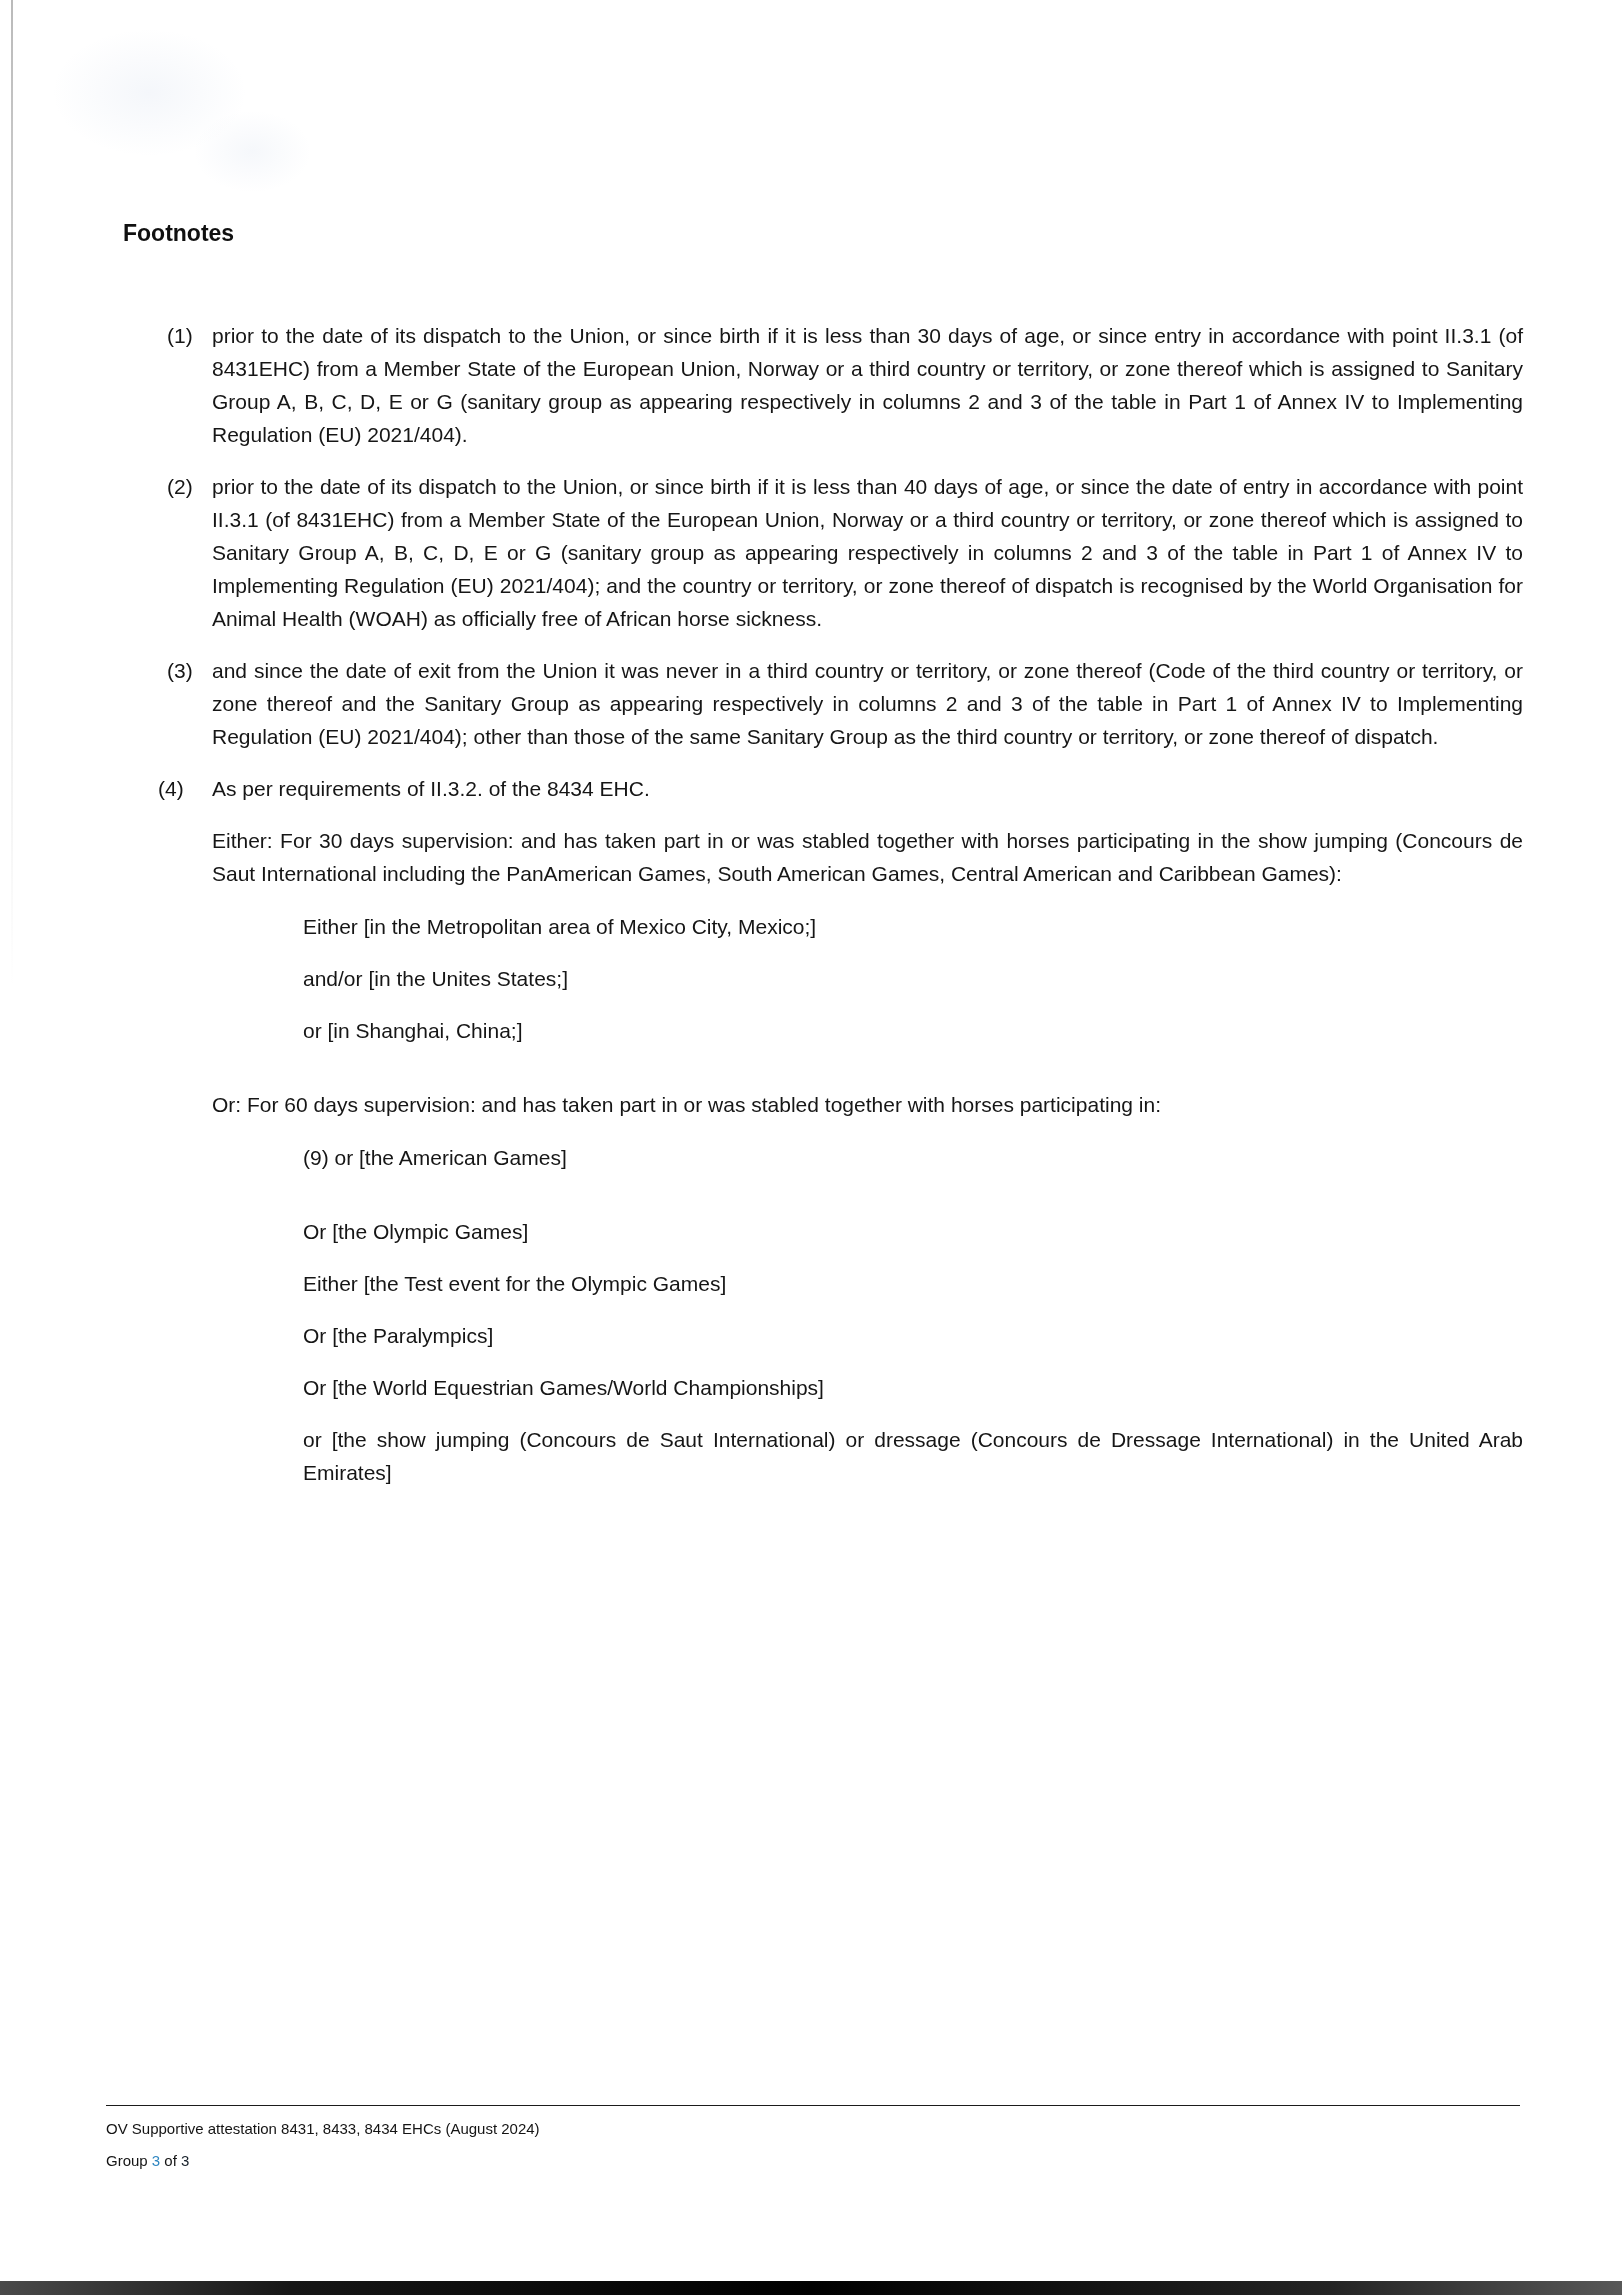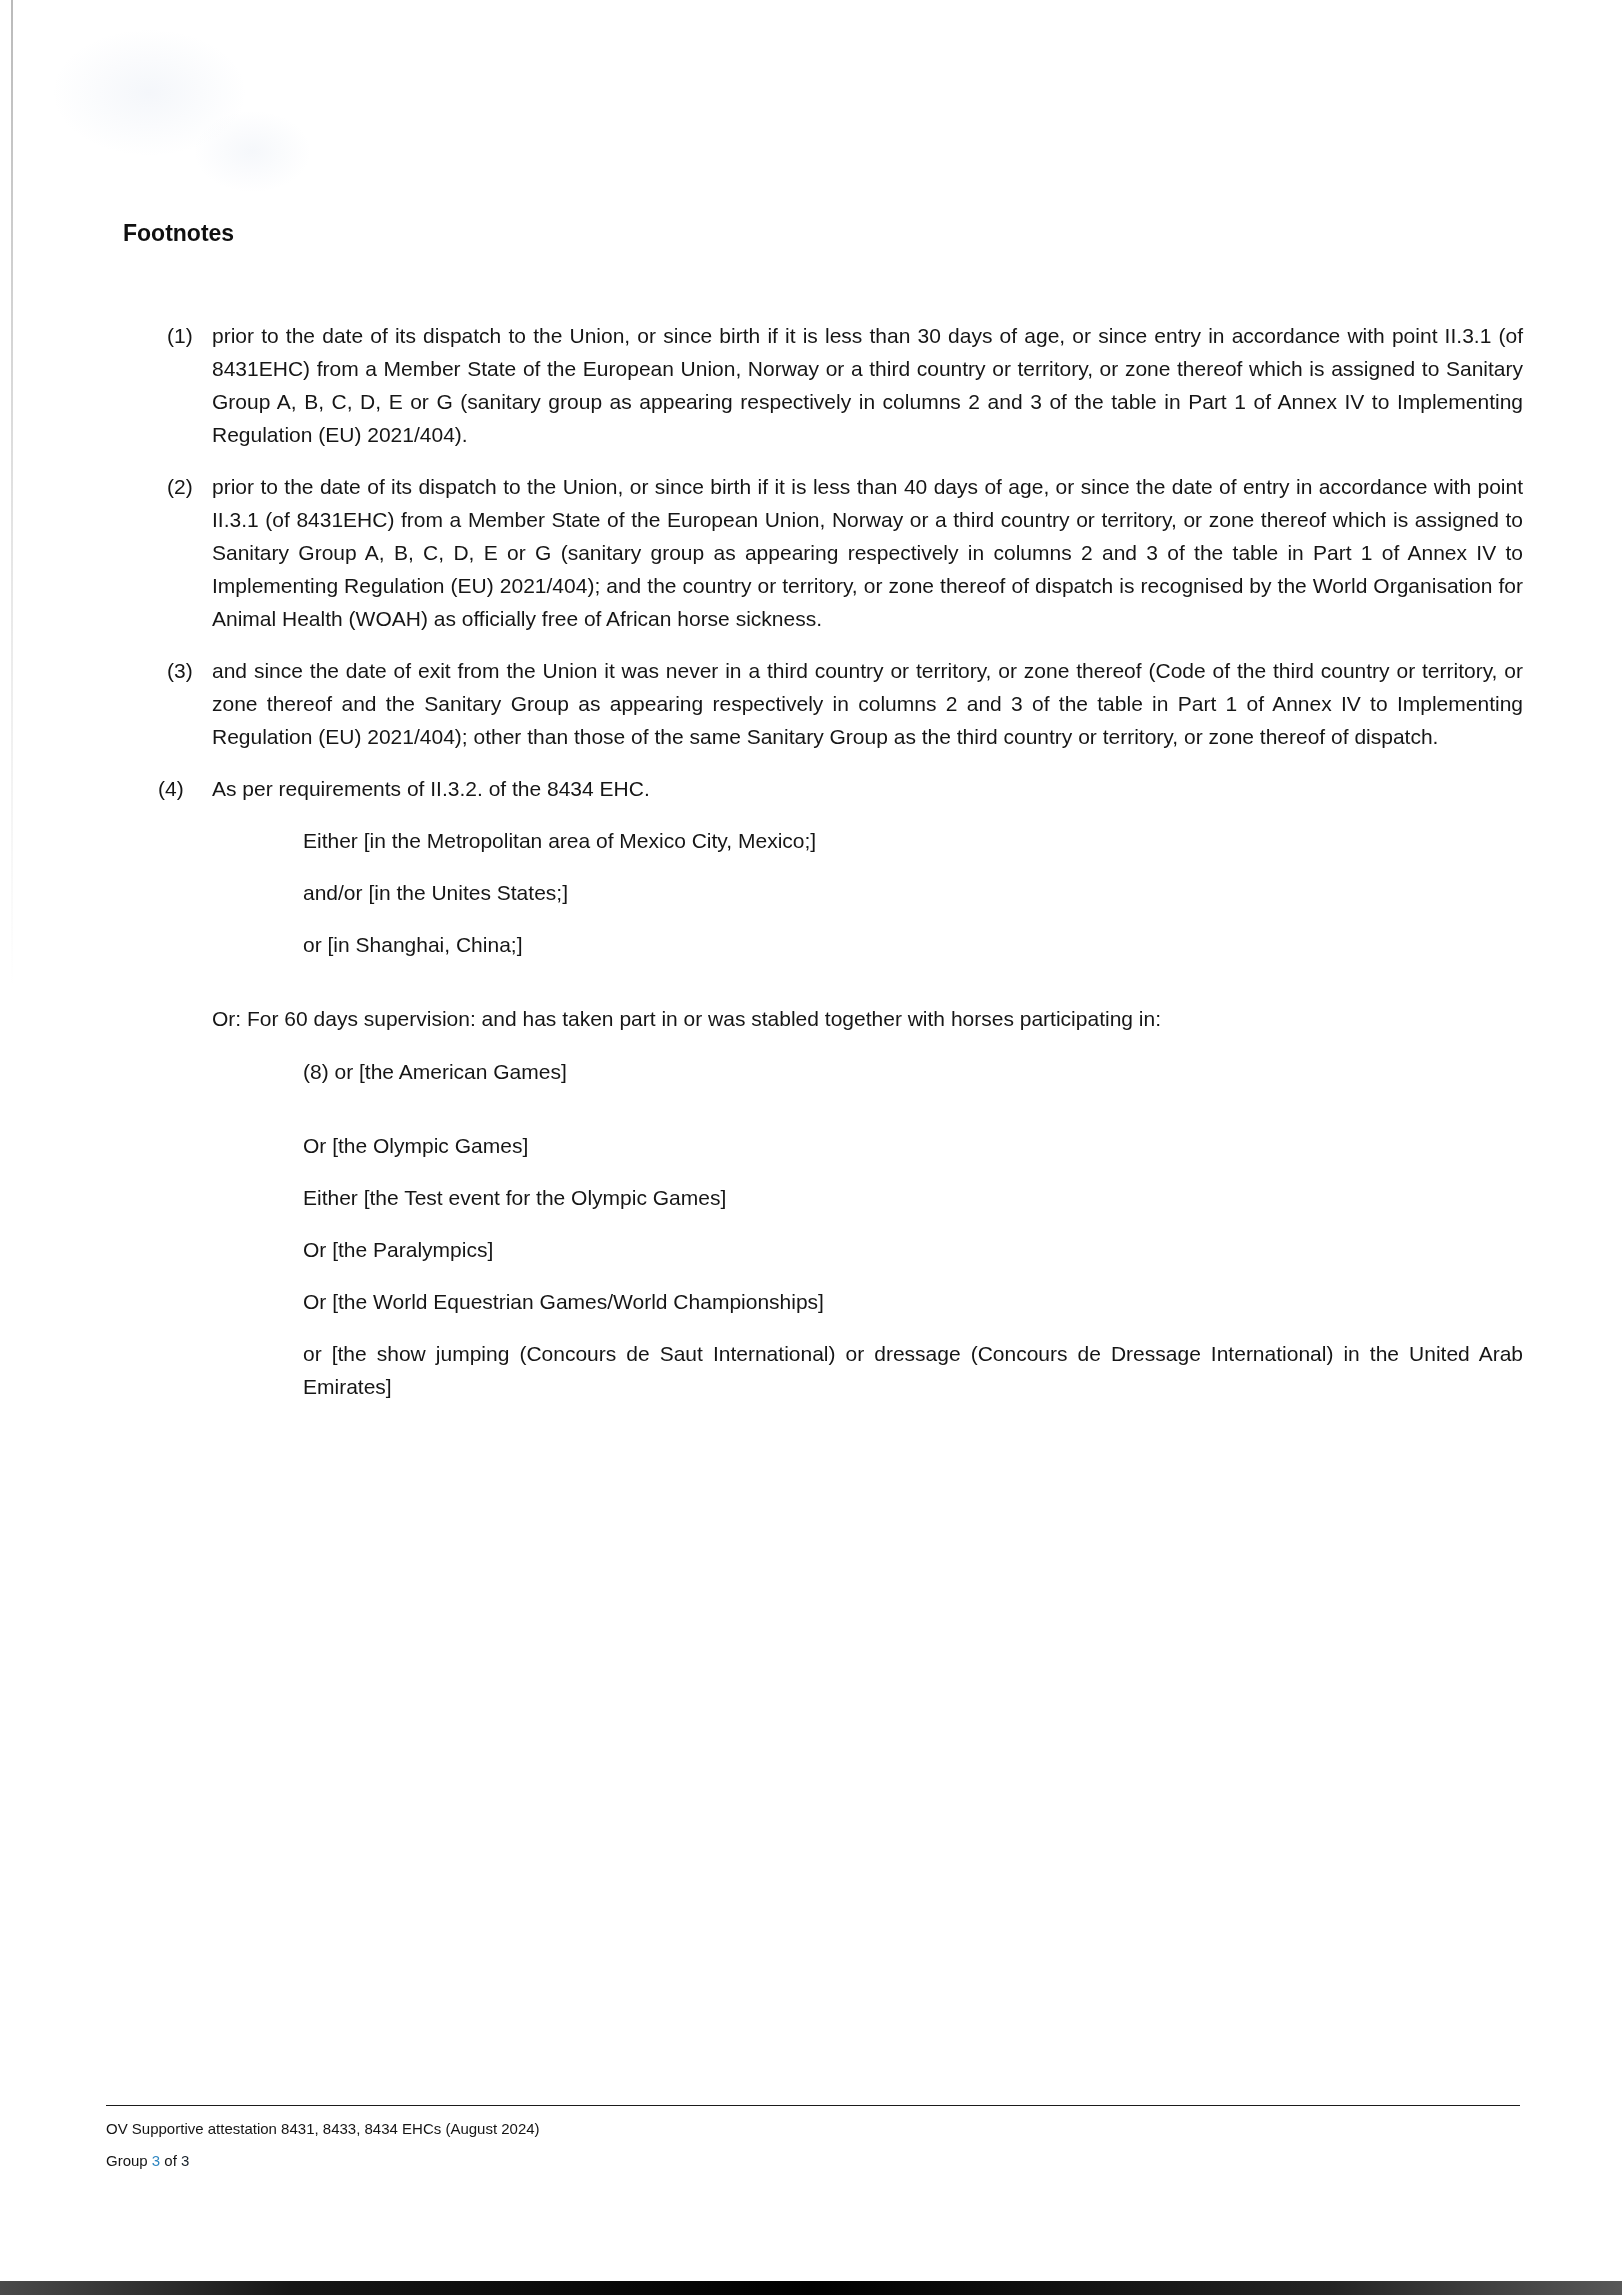--- a/index.html
+++ b/index.html
@@ -117,6 +117,7 @@
     </div>
 
     <div class="section">
+      <p class="intro">Either: For 30 days supervision: and has taken part in or was stabled together with horses participating in the show jumping (Concours de Saut International including the PanAmerican Games, South American Games, Central American and Caribbean Games):</p>
       <p class="item">Either [in the Metropolitan area of Mexico City, Mexico;]</p>
       <p class="item">and/or [in the Unites States;]</p>
       <p class="item">or [in Shanghai, China;]</p>

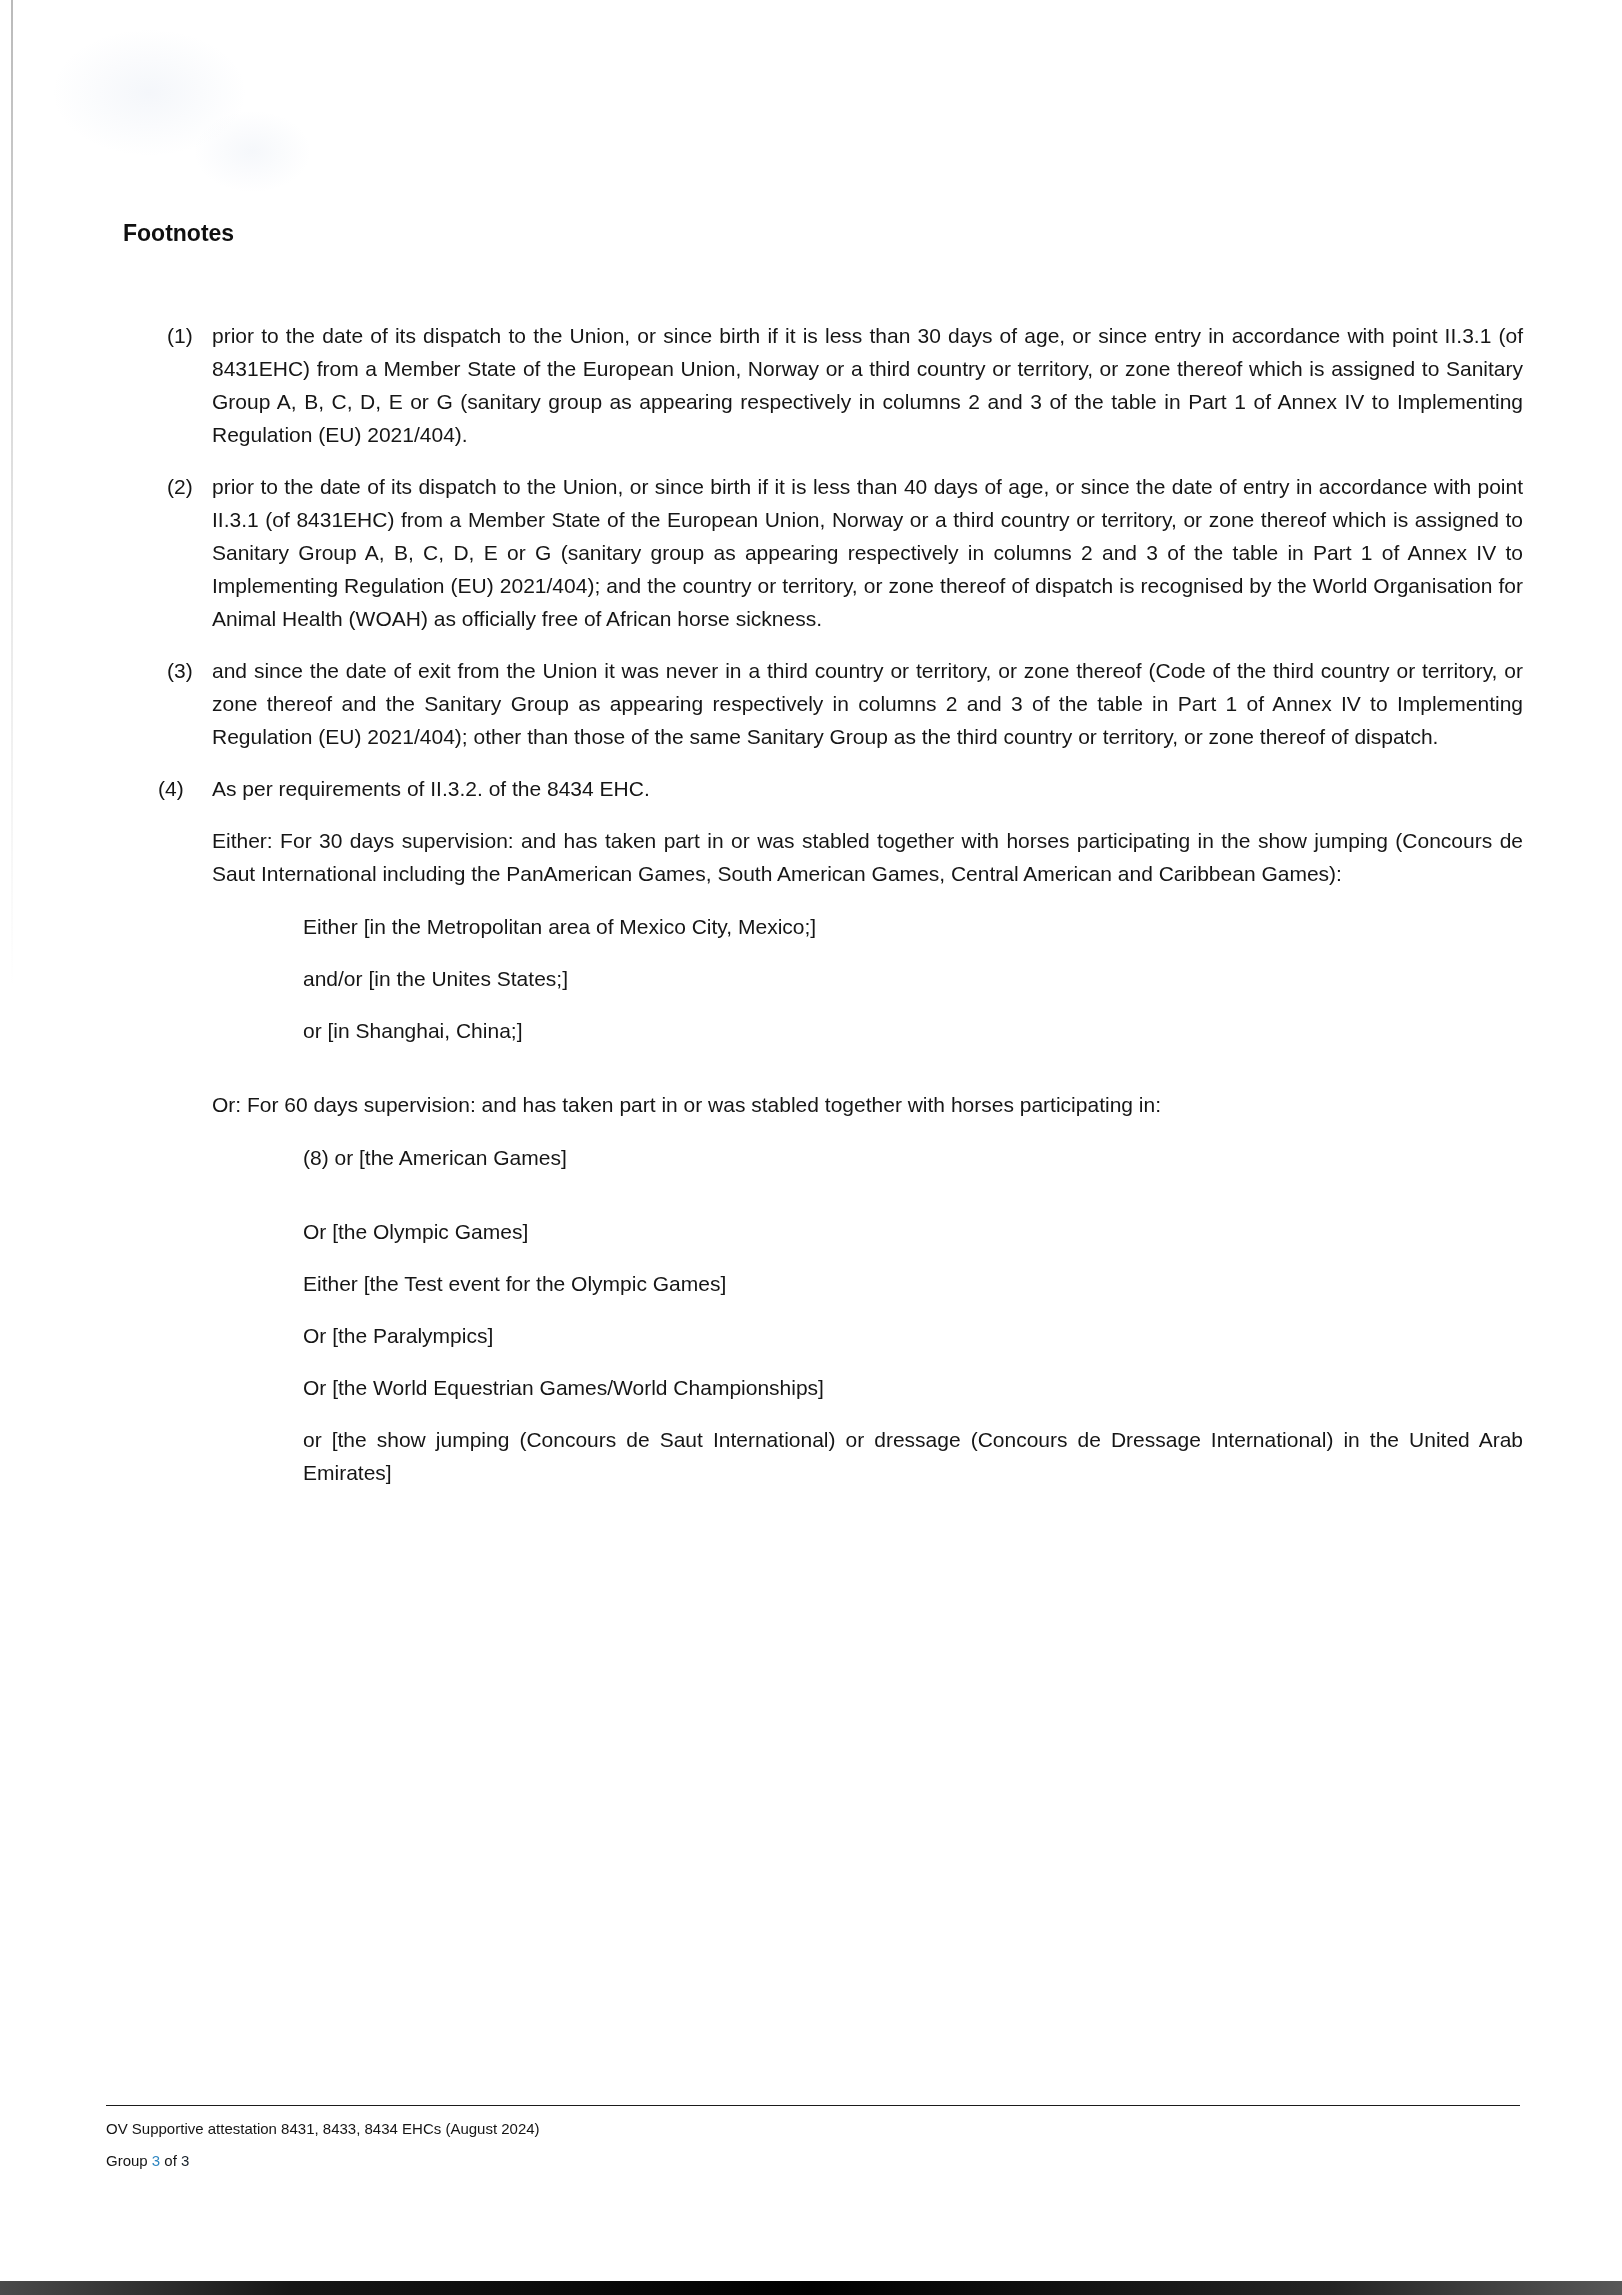--- a/index.html
+++ b/index.html
@@ -125,7 +125,7 @@
 
     <div class="section">
       <p class="intro">Or: For 60 days supervision: and has taken part in or was stabled together with horses participating in:</p>
-      <p class="item">(8) or [the American Games]</p>
+      <p class="item">(9) or [the American Games]</p>
     </div>
 
     <div class="section">

